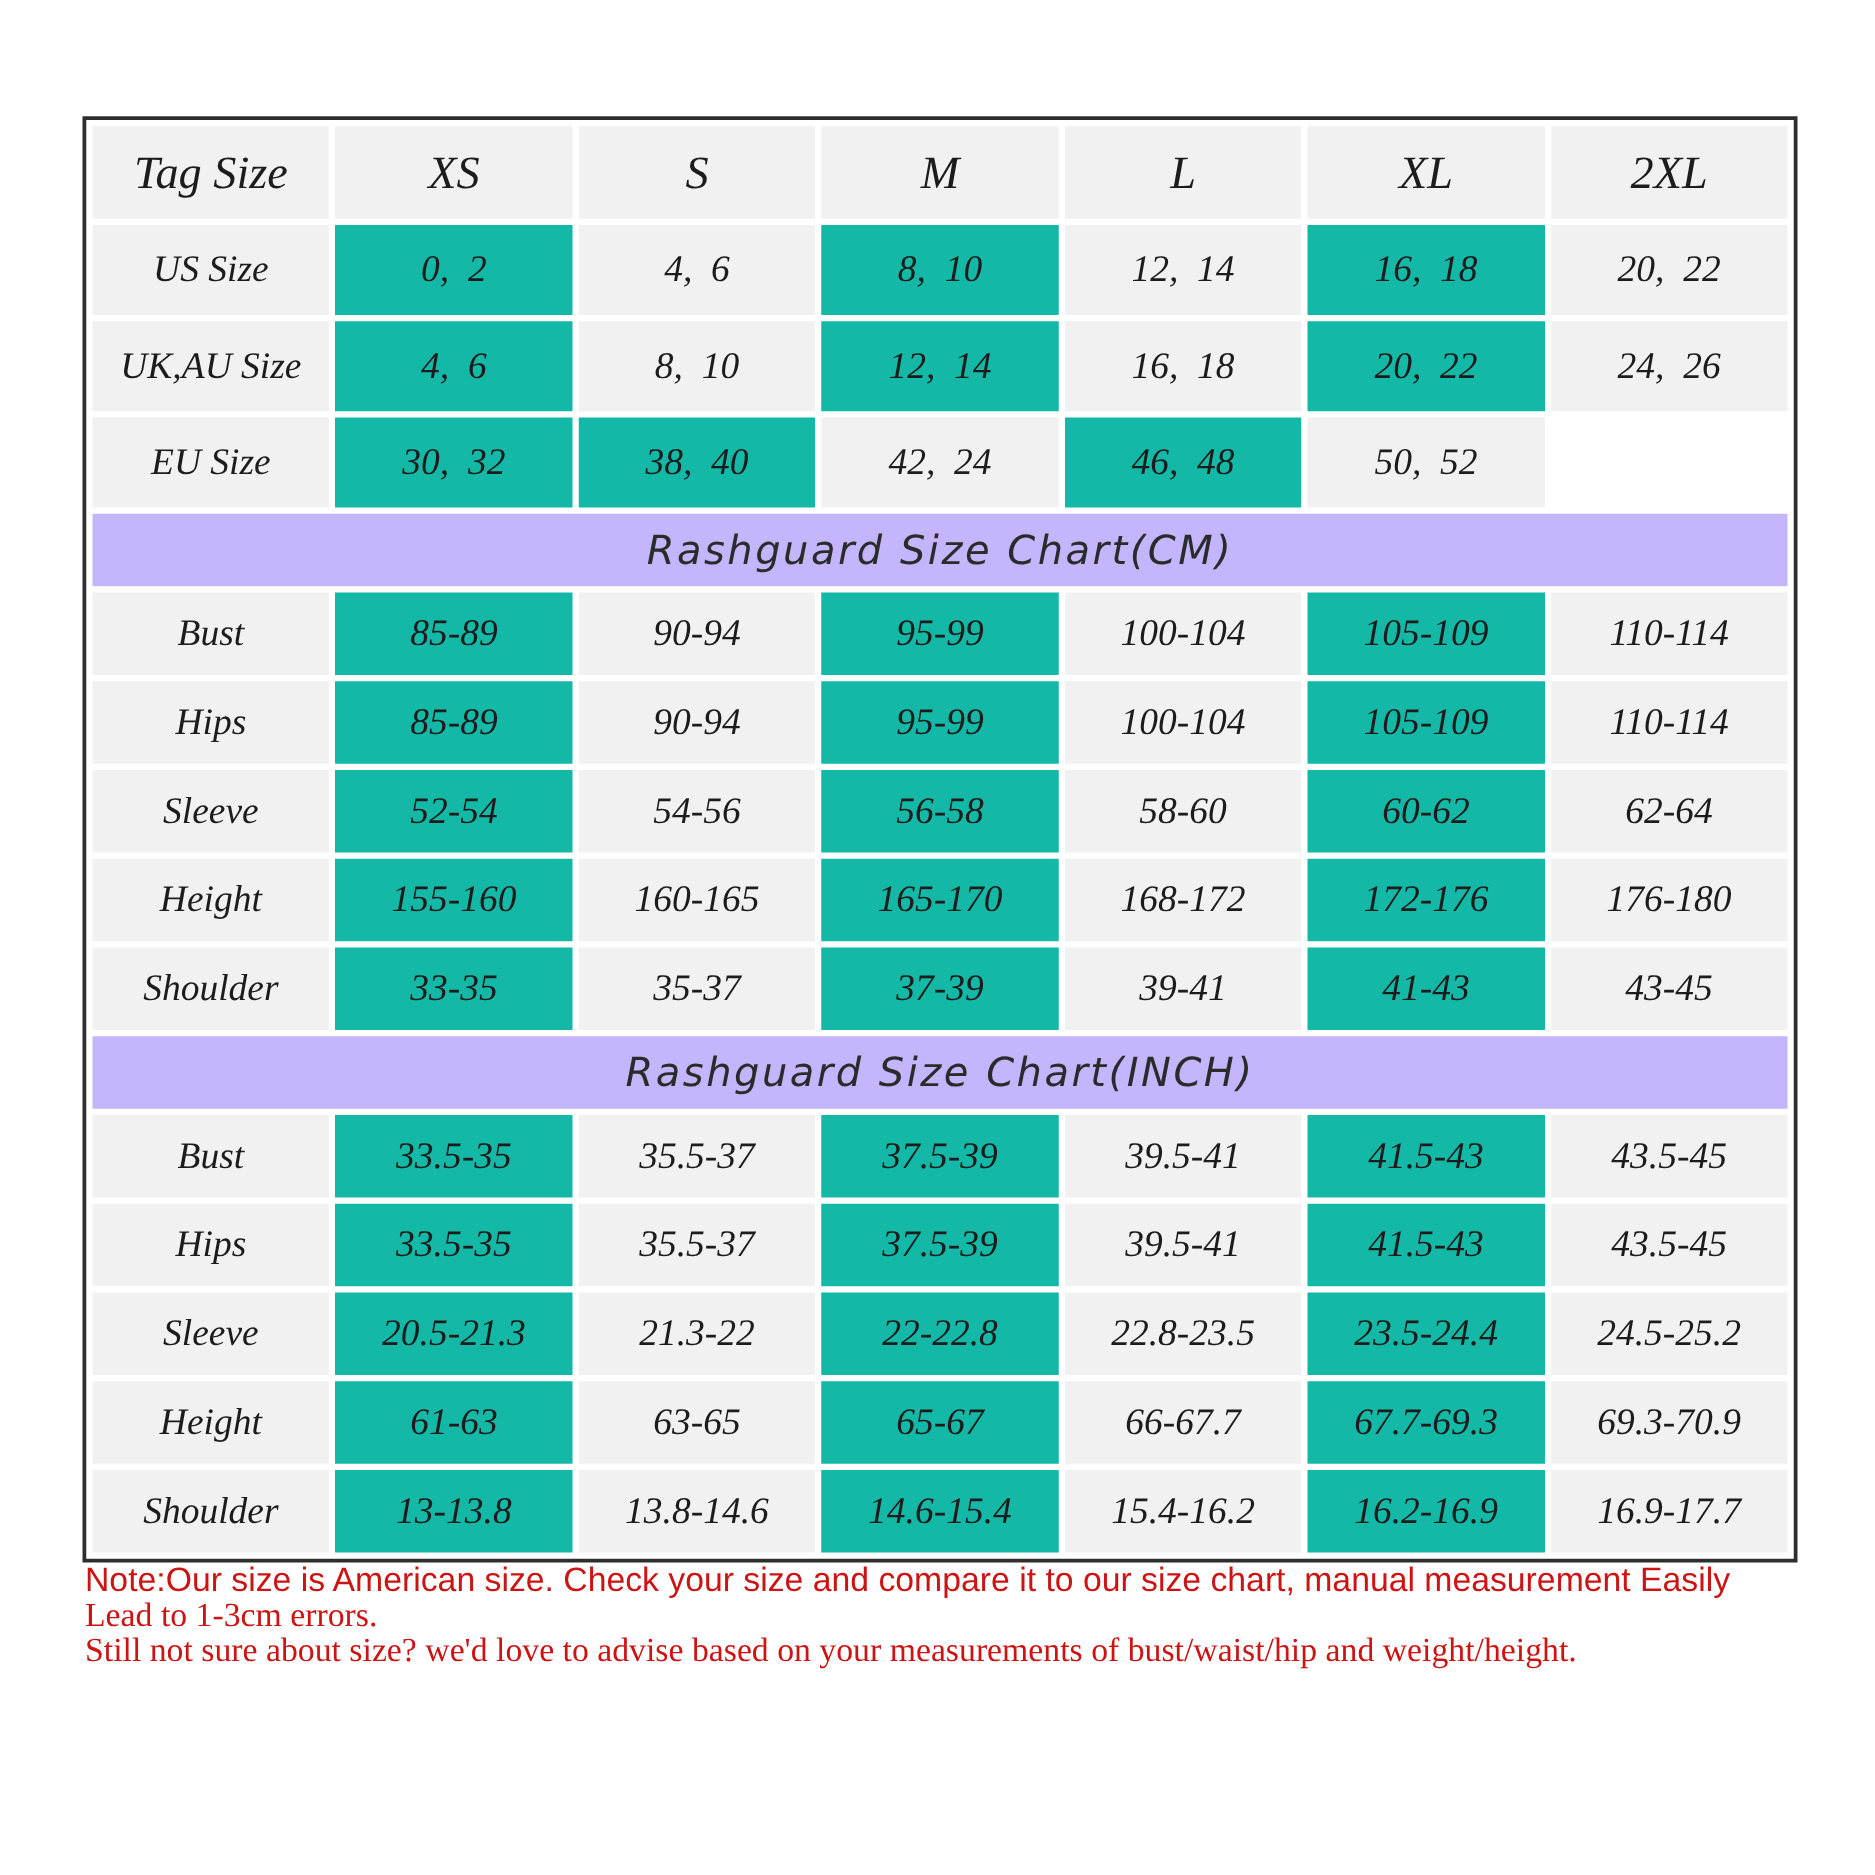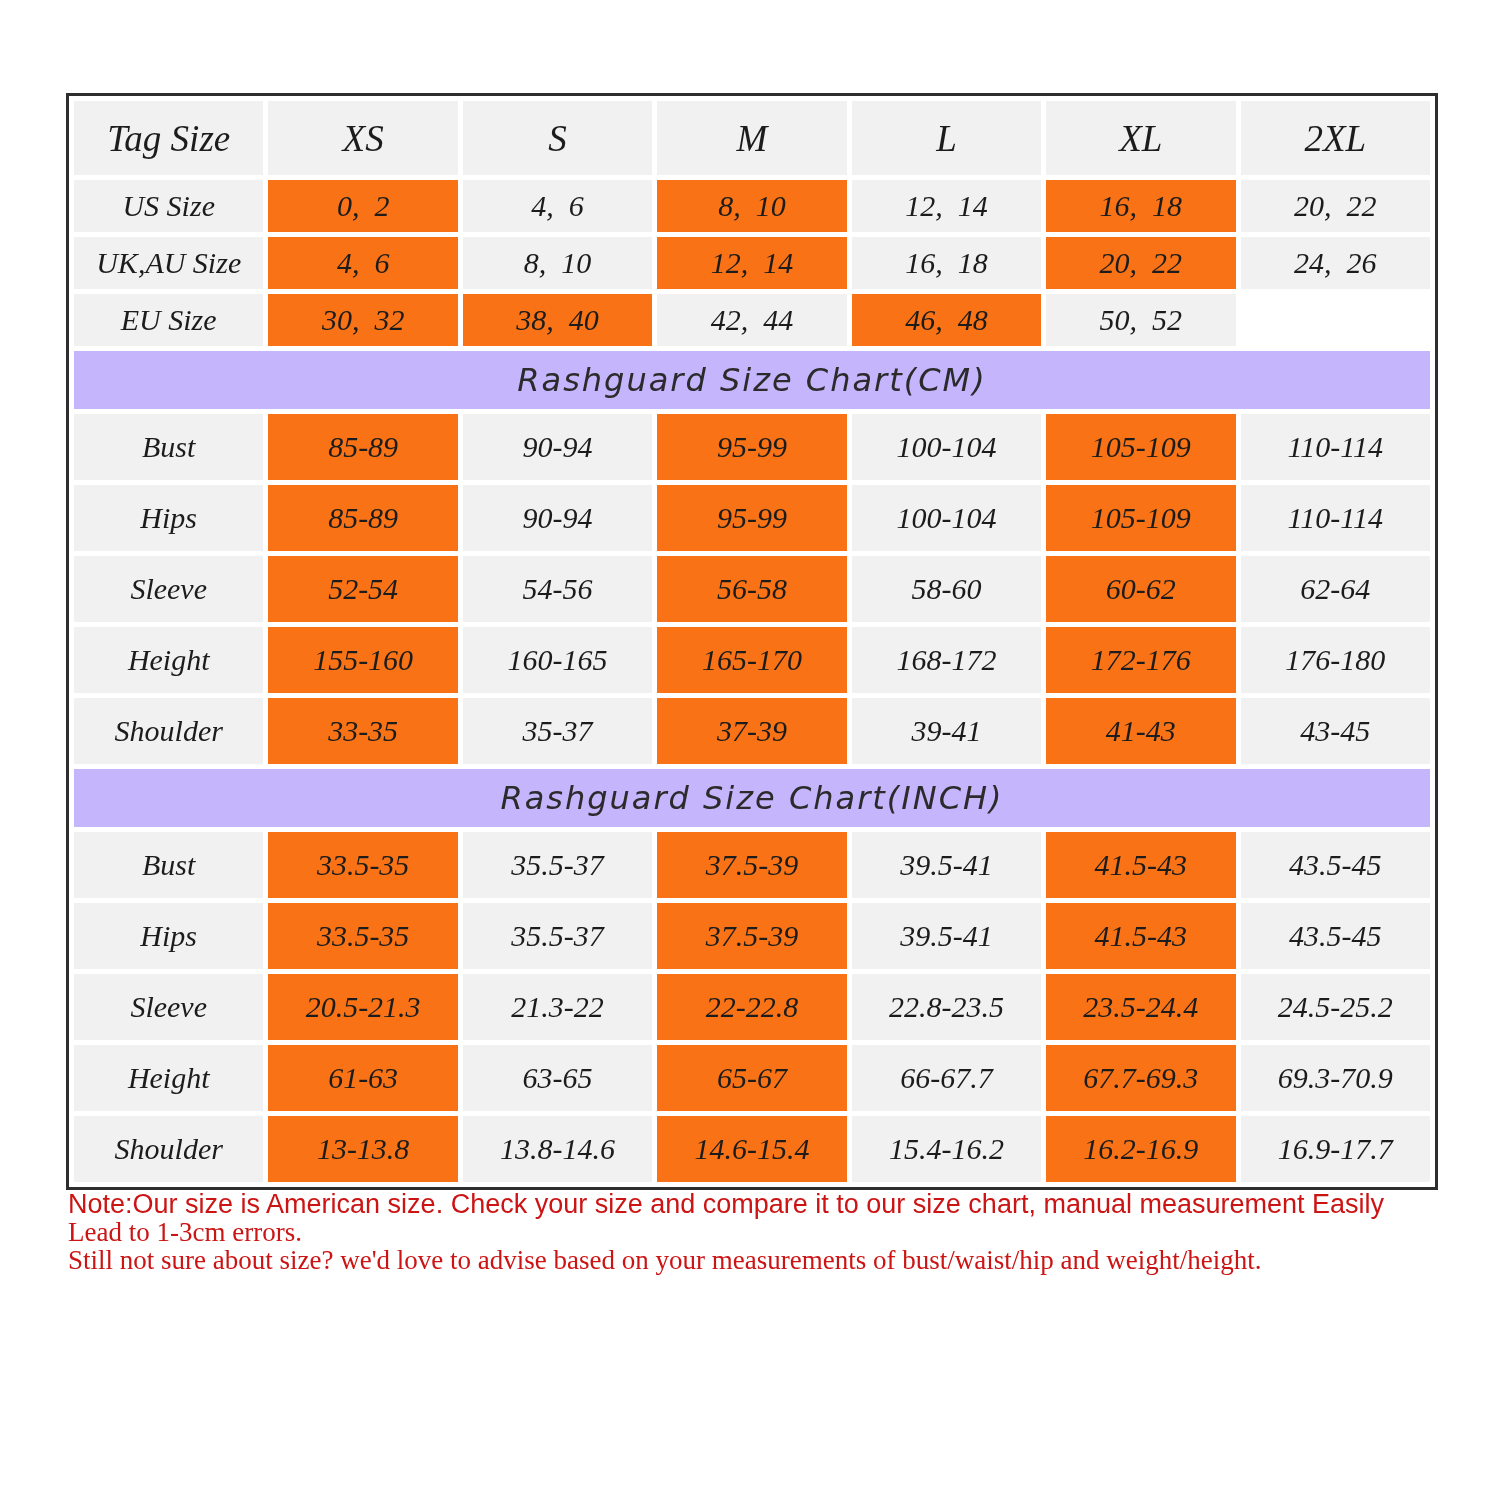--- a/index.html
+++ b/index.html
@@ -45,7 +45,7 @@
     height: 74px;
     font-size: 37px;
   }
-  .size-row .cell { height: 52px; }
+  .size-row .cell { height: 72px; }
   .band {
     height: 58px;
     background: #c4b5fd;

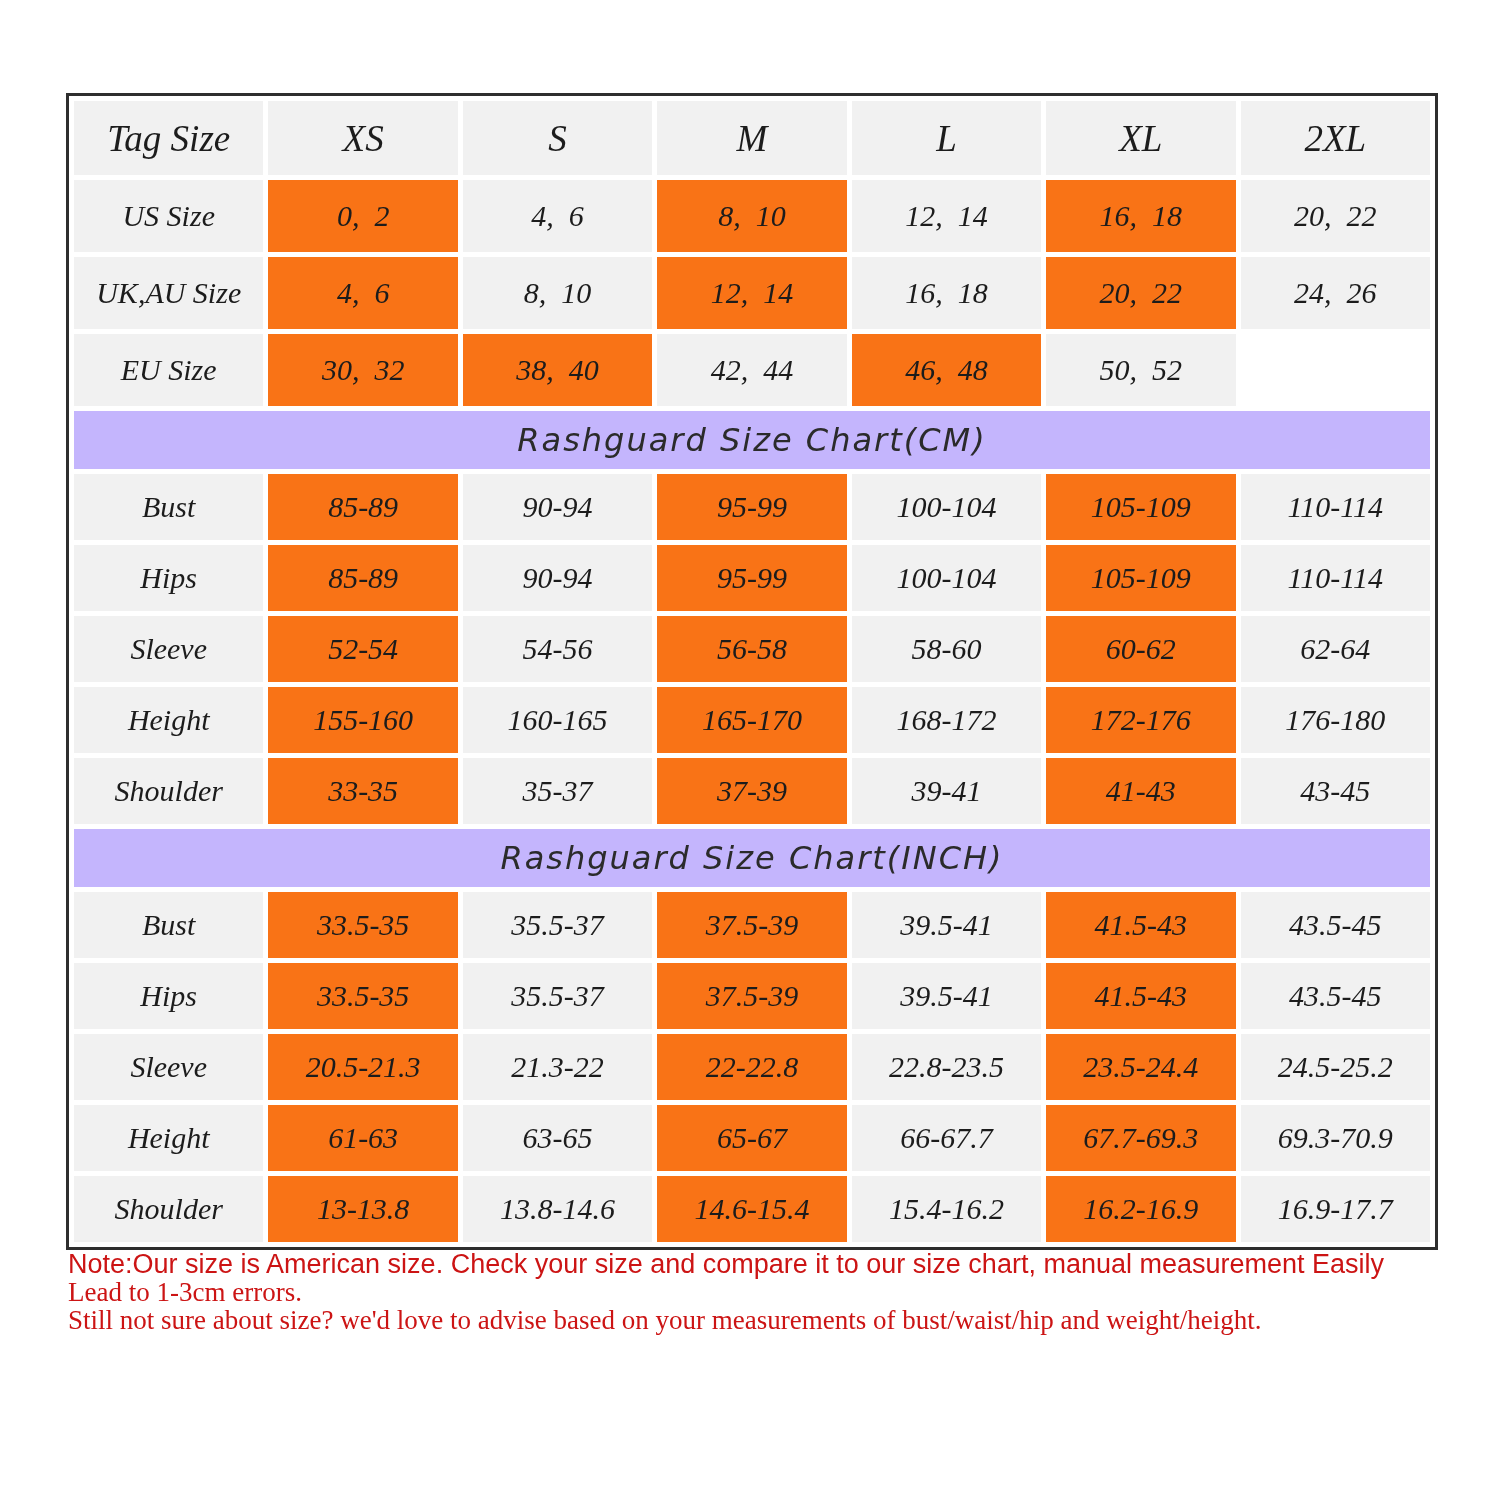--- a/index.html
+++ b/index.html
@@ -40,7 +40,7 @@
     height: 66px;
   }
   .light { background: #f1f1f1; }
-  .dark  { background: #f97316; }
+  .dark  { background: #14b8a6; }
   .header-row .cell {
     height: 74px;
     font-size: 37px;

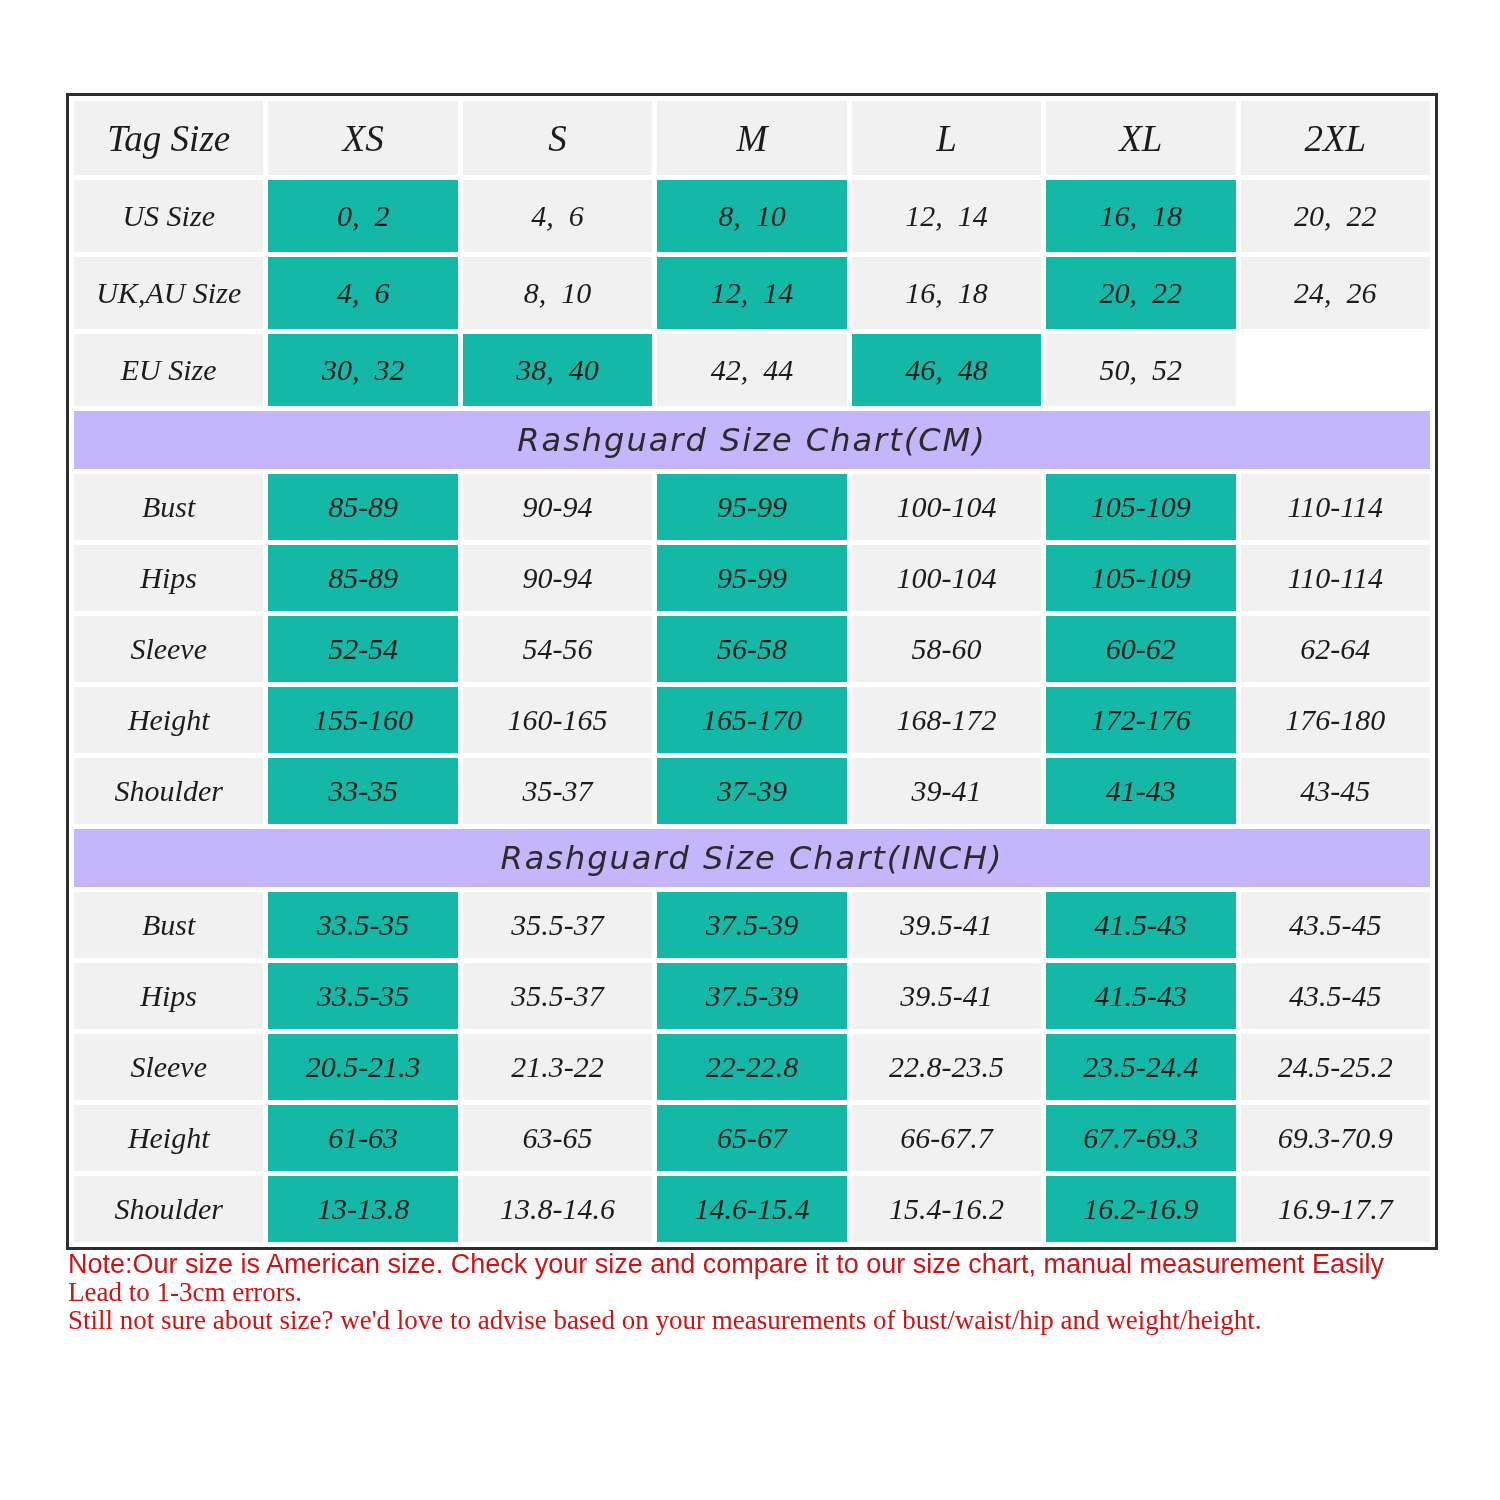--- a/index.html
+++ b/index.html
@@ -111,7 +111,7 @@
     <div class="cell light">EU Size</div>
     <div class="cell dark">30,  32</div>
     <div class="cell dark">38,  40</div>
-    <div class="cell light">42,  44</div>
+    <div class="cell light">42,  24</div>
     <div class="cell dark">46,  48</div>
     <div class="cell light">50,  52</div>
   </div>

